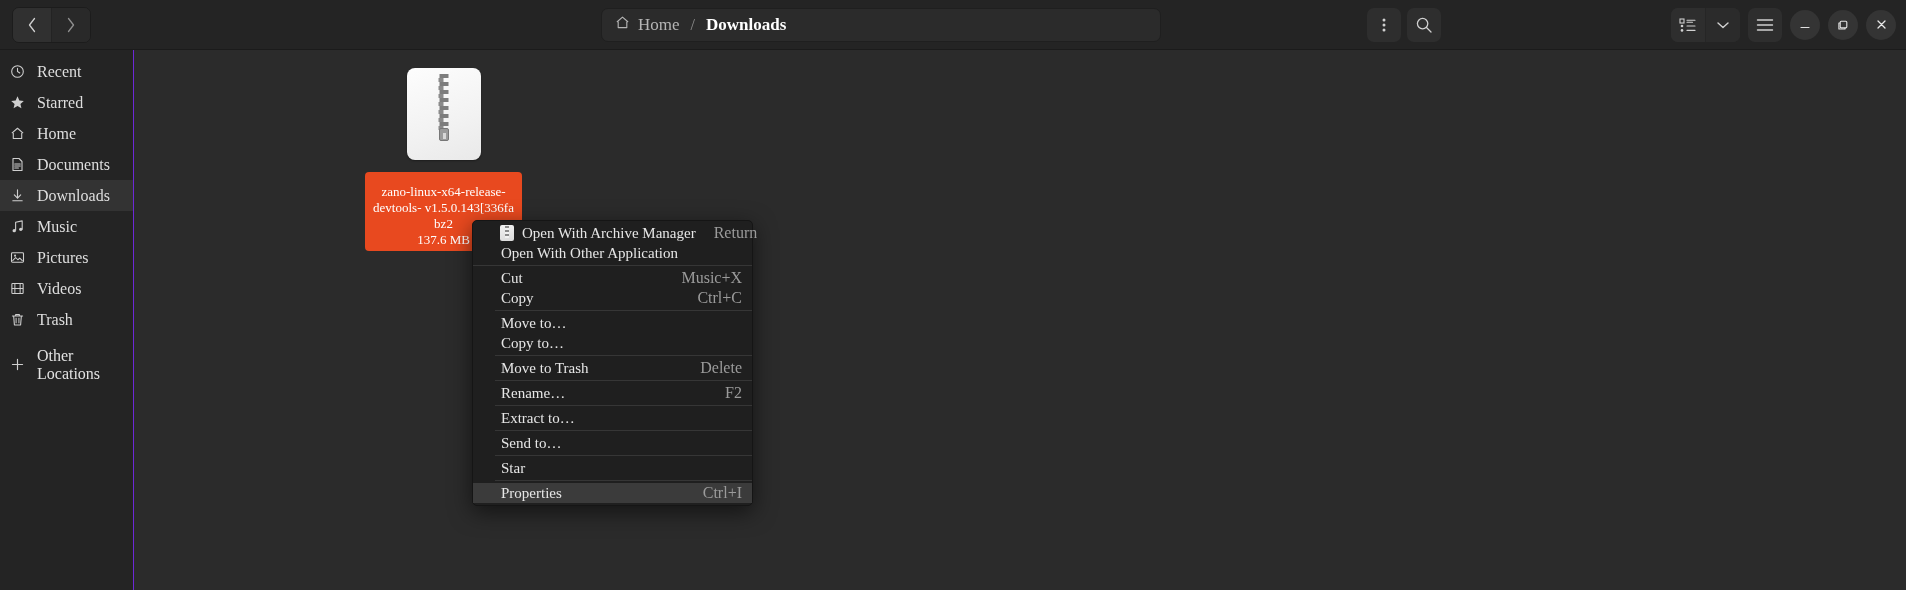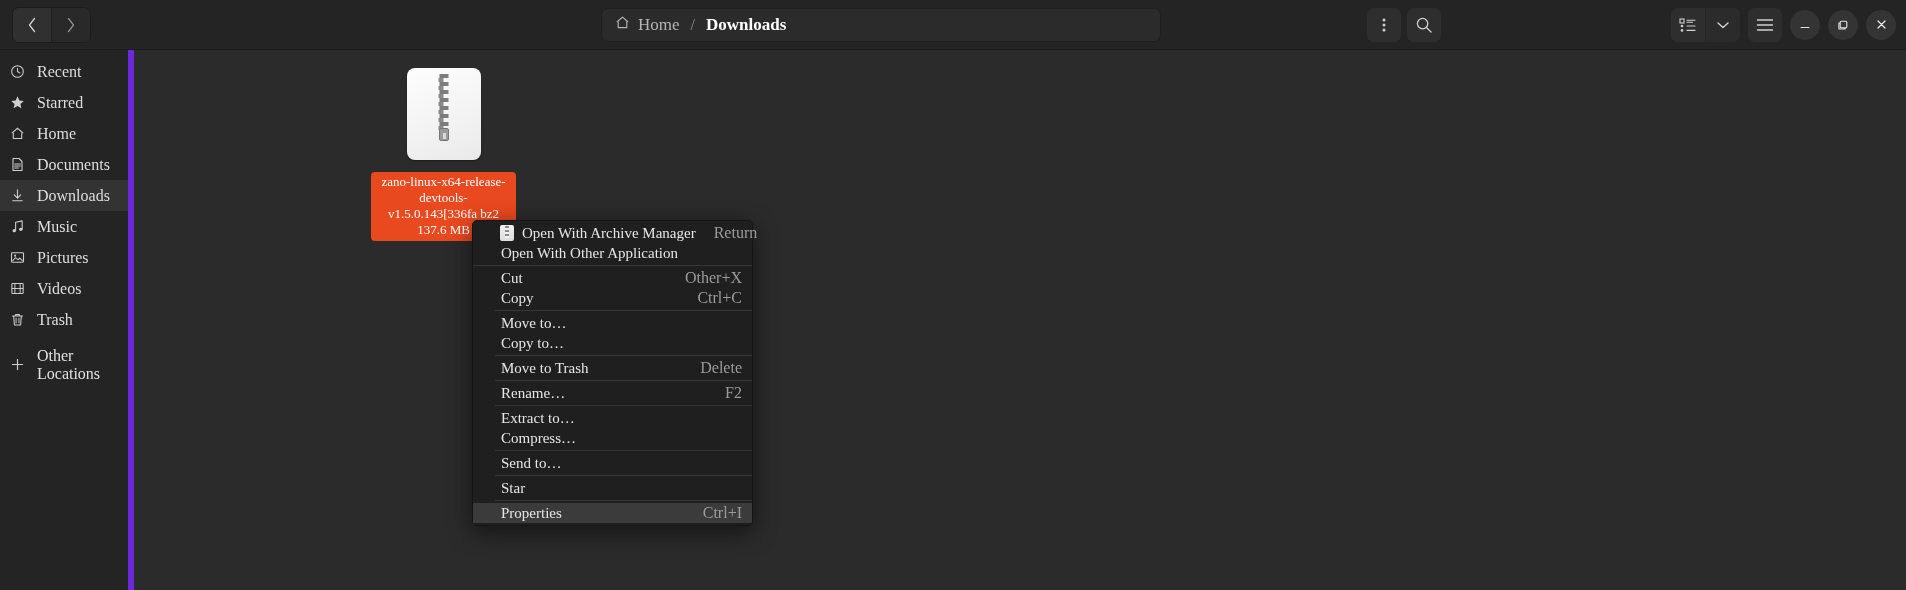--- a/index.html
+++ b/index.html
@@ -154,7 +154,7 @@
   .sidebar {
     width: 134px;
     background: #242424;
-    border-right: 6px solid #6d28d9;
+    border-right: 1px solid #6d28d9;
     padding-top: 6px;
     box-sizing: border-box;
     display: flex;

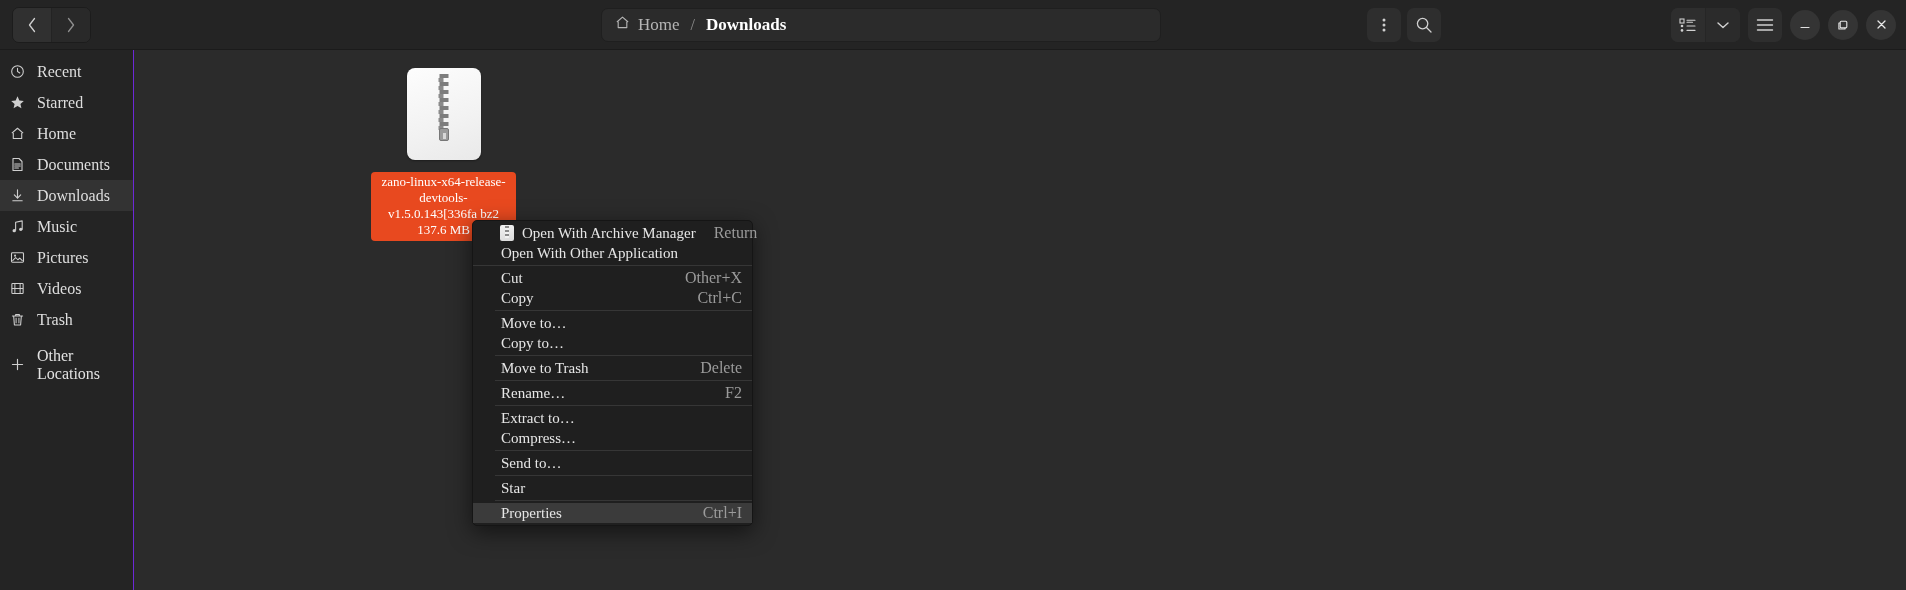--- a/index.html
+++ b/index.html
@@ -266,9 +266,9 @@
     font-size: 13px;
     line-height: 16px;
     text-align: center;
-    padding: 2px 6px 3px 6px;
+    padding: 12px 6px 3px 6px;
     border-radius: 4px;
-    width: 145px;
+    width: 157px;
     box-sizing: border-box;
     word-break: break-word;
   }

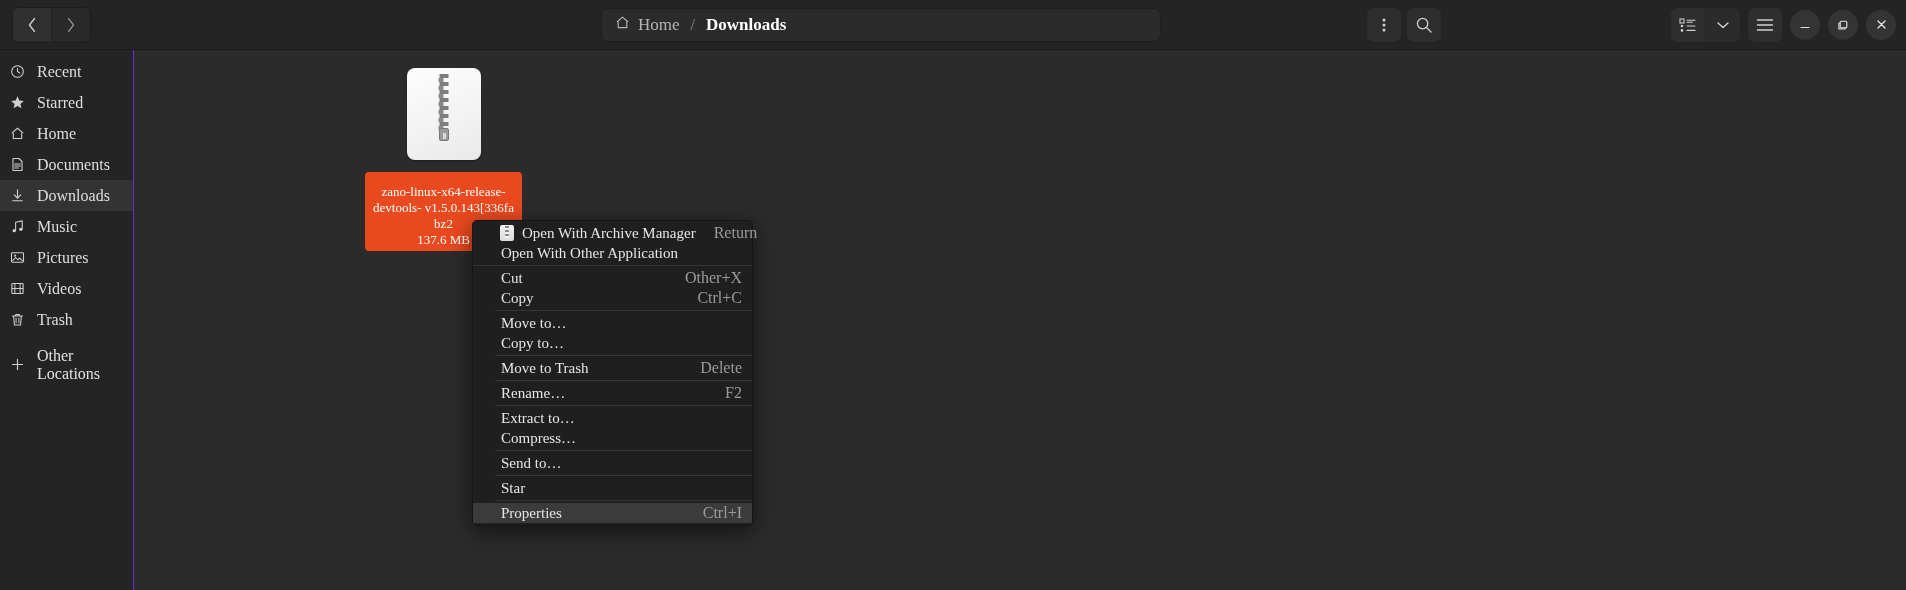--- a/index.html
+++ b/index.html
@@ -568,7 +568,7 @@
 
         <div class="ctx-item">
           <span class="ctx-label">Cut</span>
-          <span class="ctx-accel">Other+X</span>
+          <span class="ctx-accel">Music+X</span>
         </div>
 
         <div class="ctx-item">

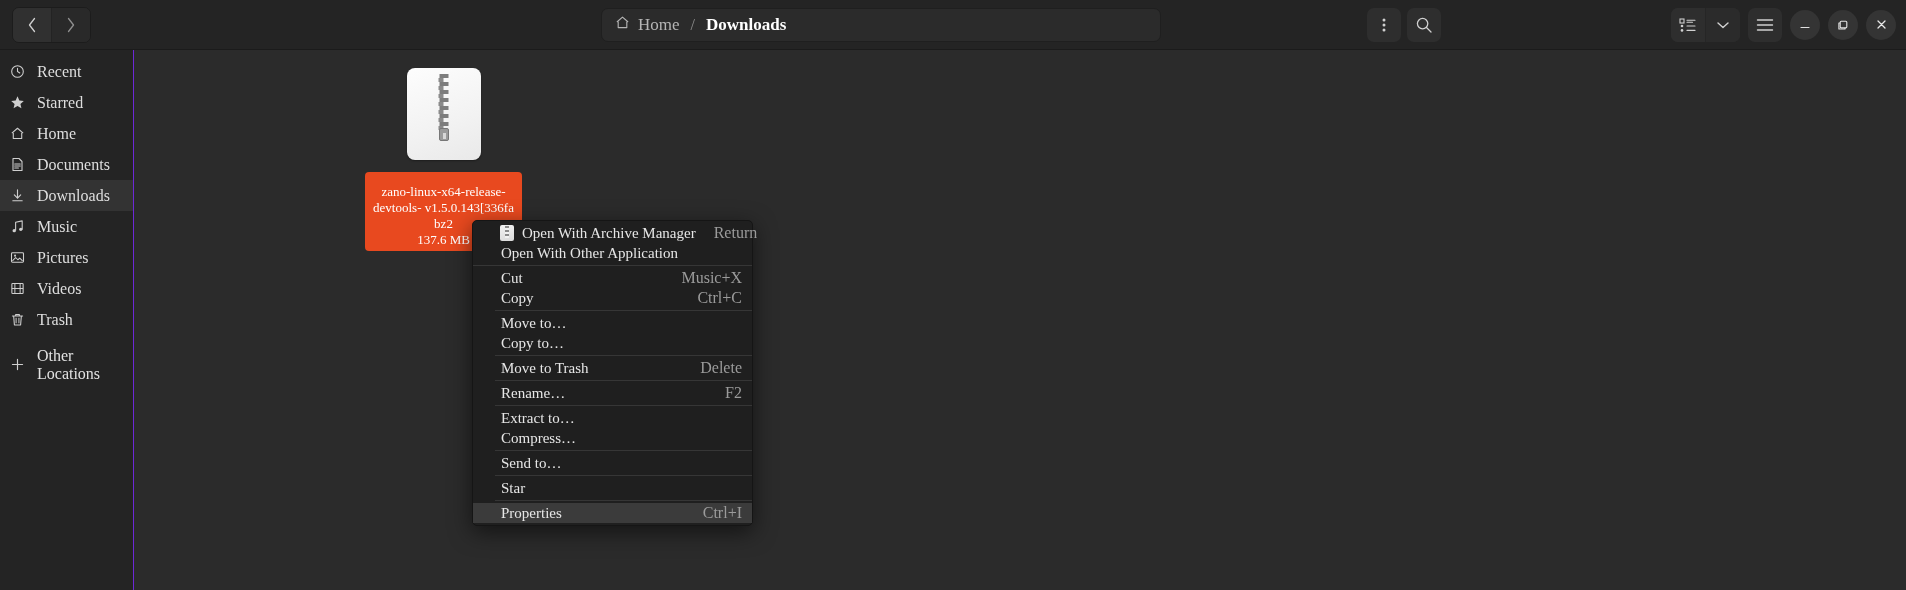--- a/index.html
+++ b/index.html
@@ -603,9 +603,6 @@
           <span class="ctx-label">Extract to…</span>
         </div>
 
-        <div class="ctx-item">
-          <span class="ctx-label">Compress…</span>
-        </div>
         <div class="ctx-sep"></div>
 
         <div class="ctx-item">

